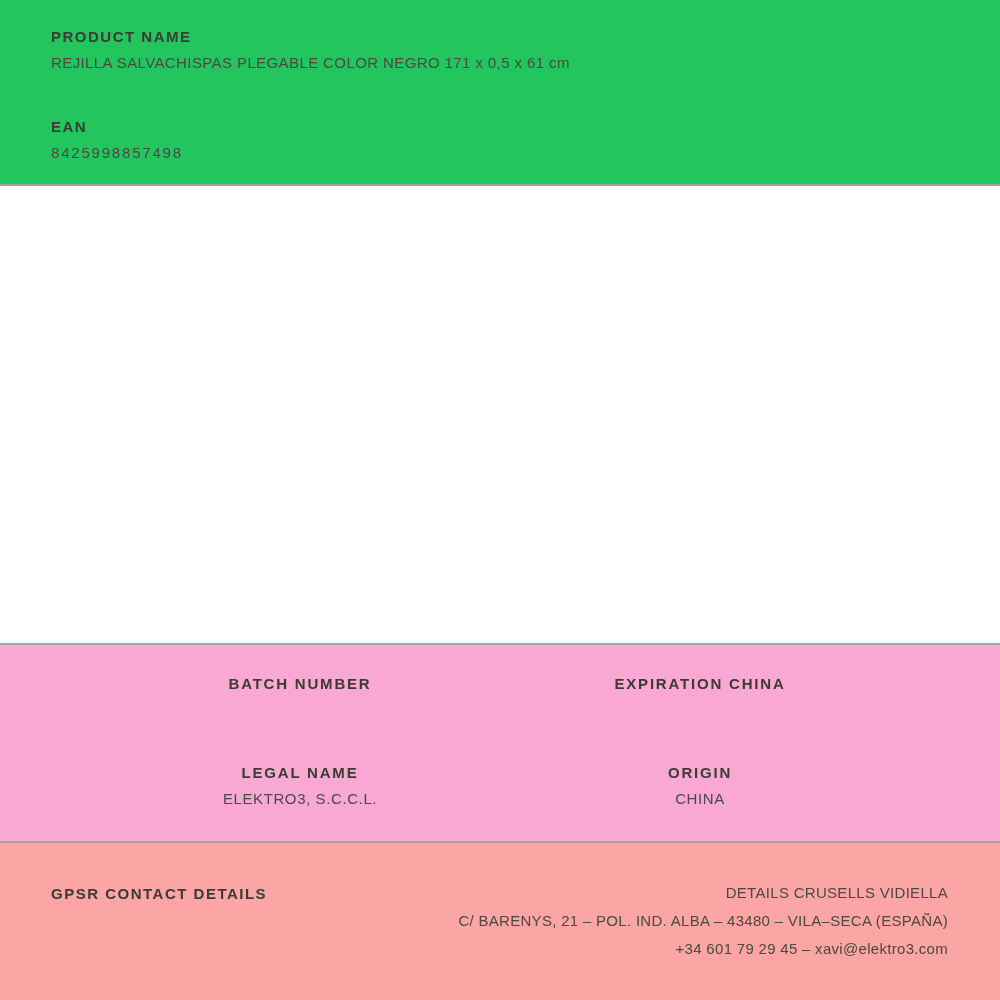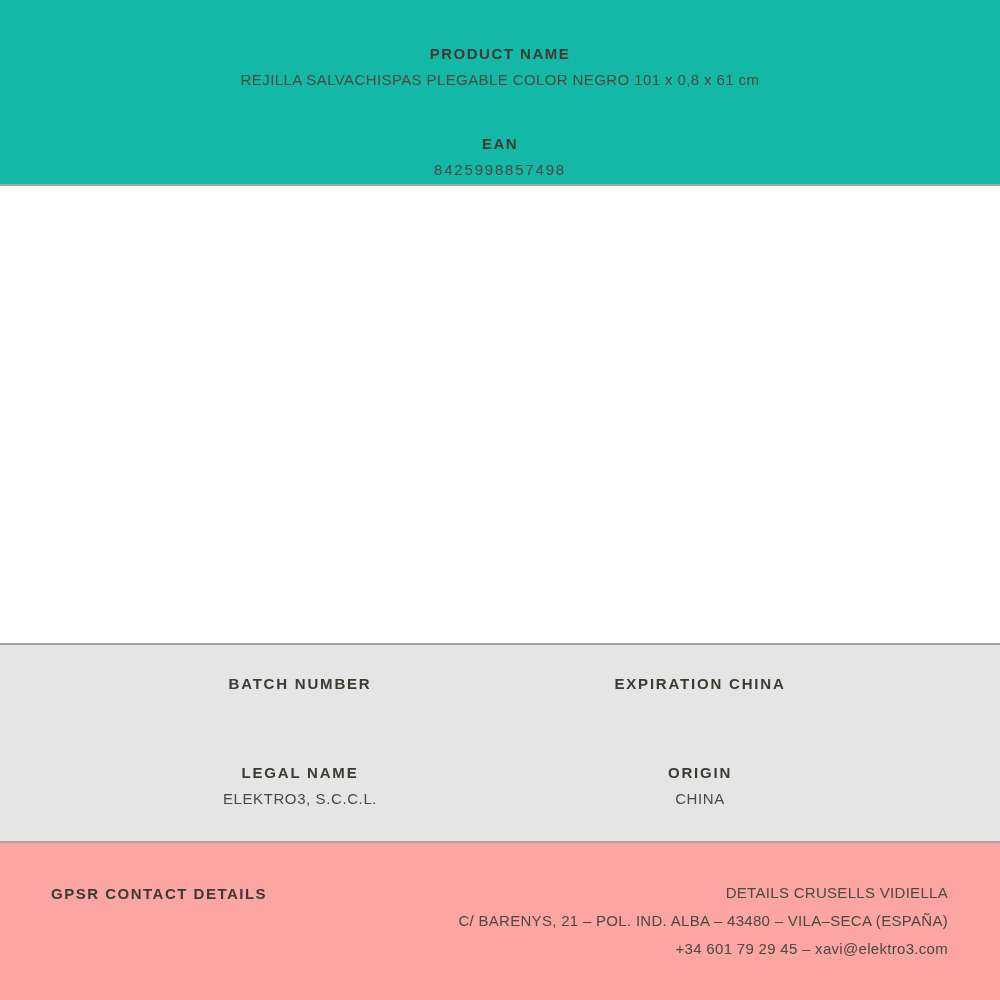--- a/index.html
+++ b/index.html
@@ -14,10 +14,9 @@
   
   .section-top {
     height: 186px;
-    background: #14b8a6;
+    background: #22c55e;
     border-bottom: 2px solid #A7A49C;
-    padding: 45px 51px;
-    text-align: center;
+    padding: 28px 51px;
   }
   .field-label {
     font-size: 15px;

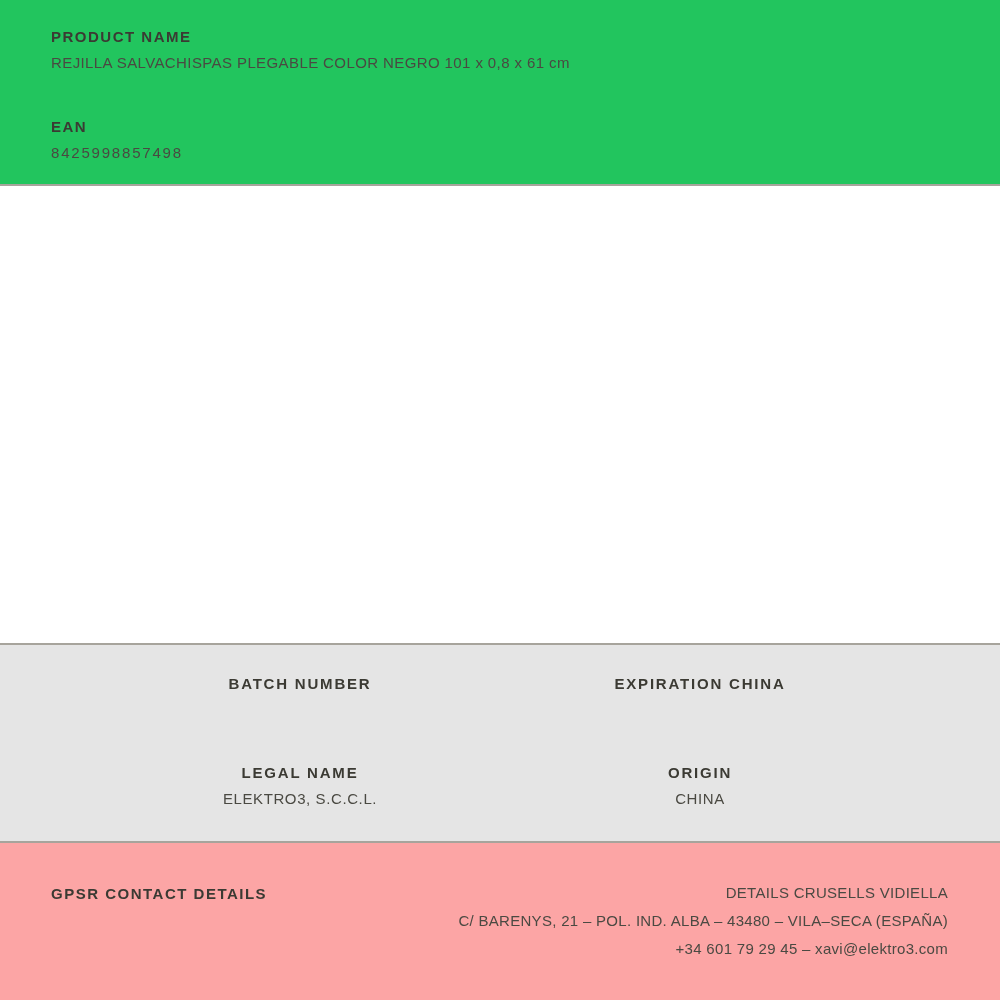--- a/index.html
+++ b/index.html
@@ -105,7 +105,7 @@
 <div class="section-top">
   <div class="field">
     <div class="field-label">PRODUCT NAME</div>
-    <div class="field-value">REJILLA SALVACHISPAS PLEGABLE COLOR NEGRO 101 x 0,8 x 61 cm</div>
+    <div class="field-value">REJILLA SALVACHISPAS PLEGABLE COLOR NEGRO 171 x 0,5 x 61 cm</div>
   </div>
   <div class="field field-ean">
     <div class="field-label">EAN</div>

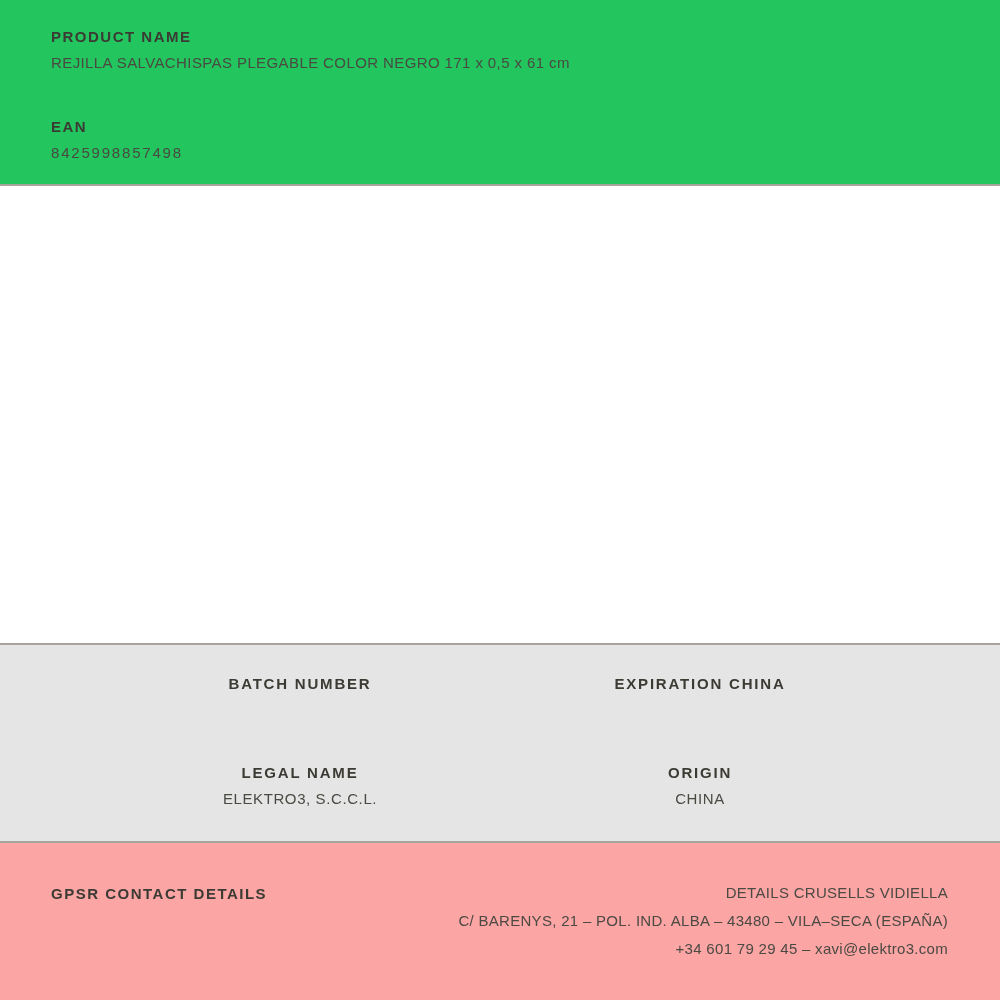--- a/index.html
+++ b/index.html
@@ -45,7 +45,7 @@
   
   .section-details {
     height: 198px;
-    background: #e5e5e5;
+    background: #f9a8d4;
     border-bottom: 2px solid #A7A49C;
   }
   .details-grid {

